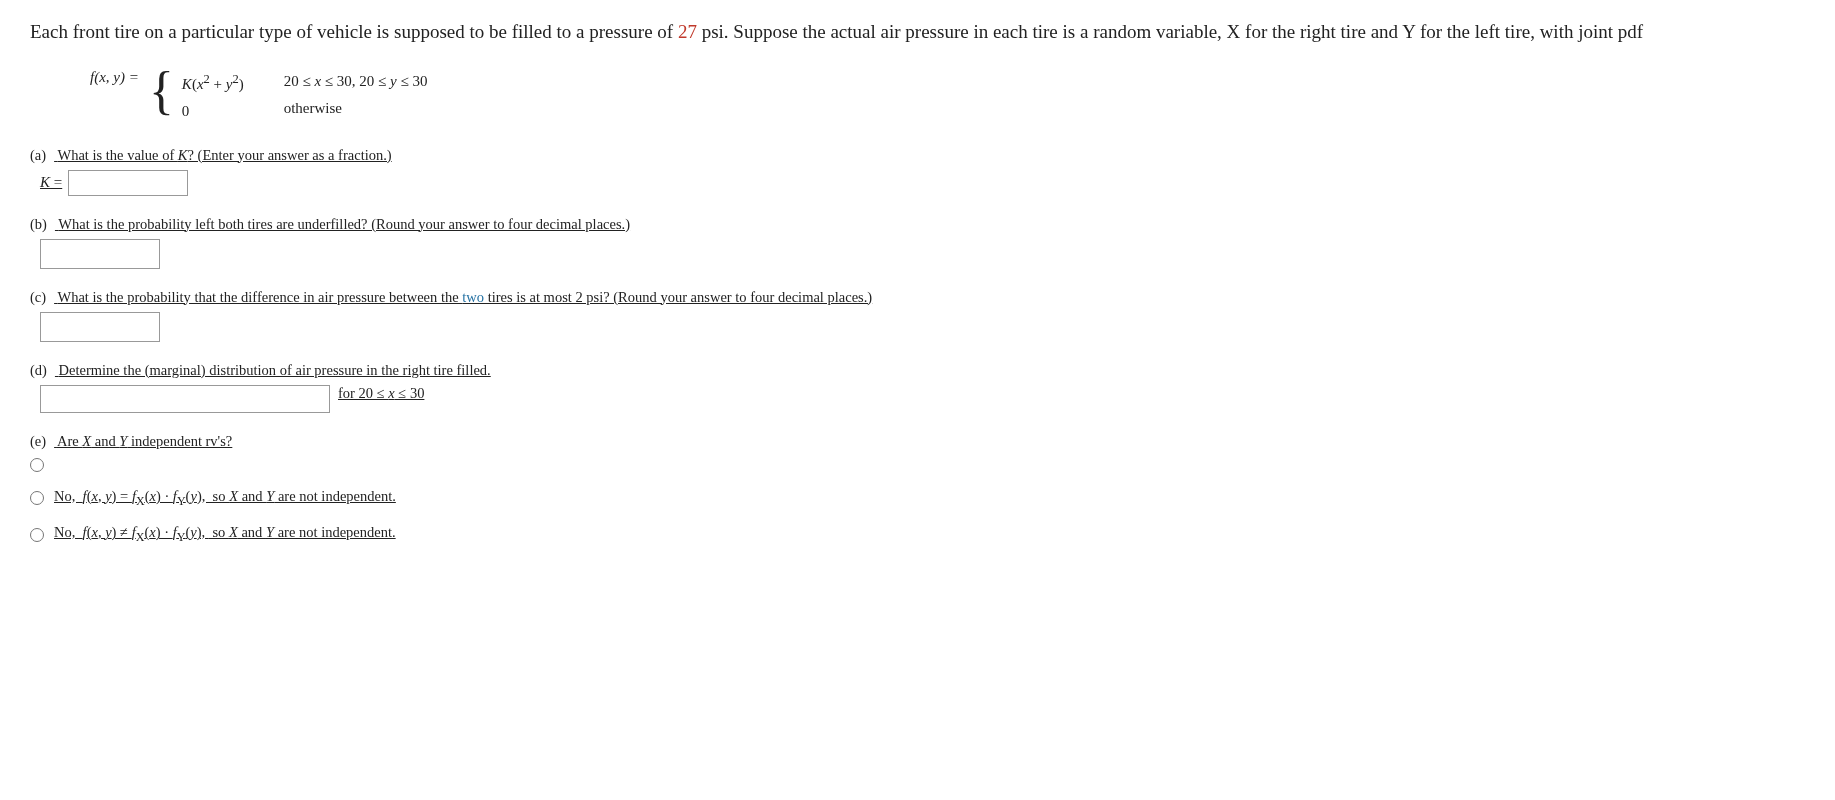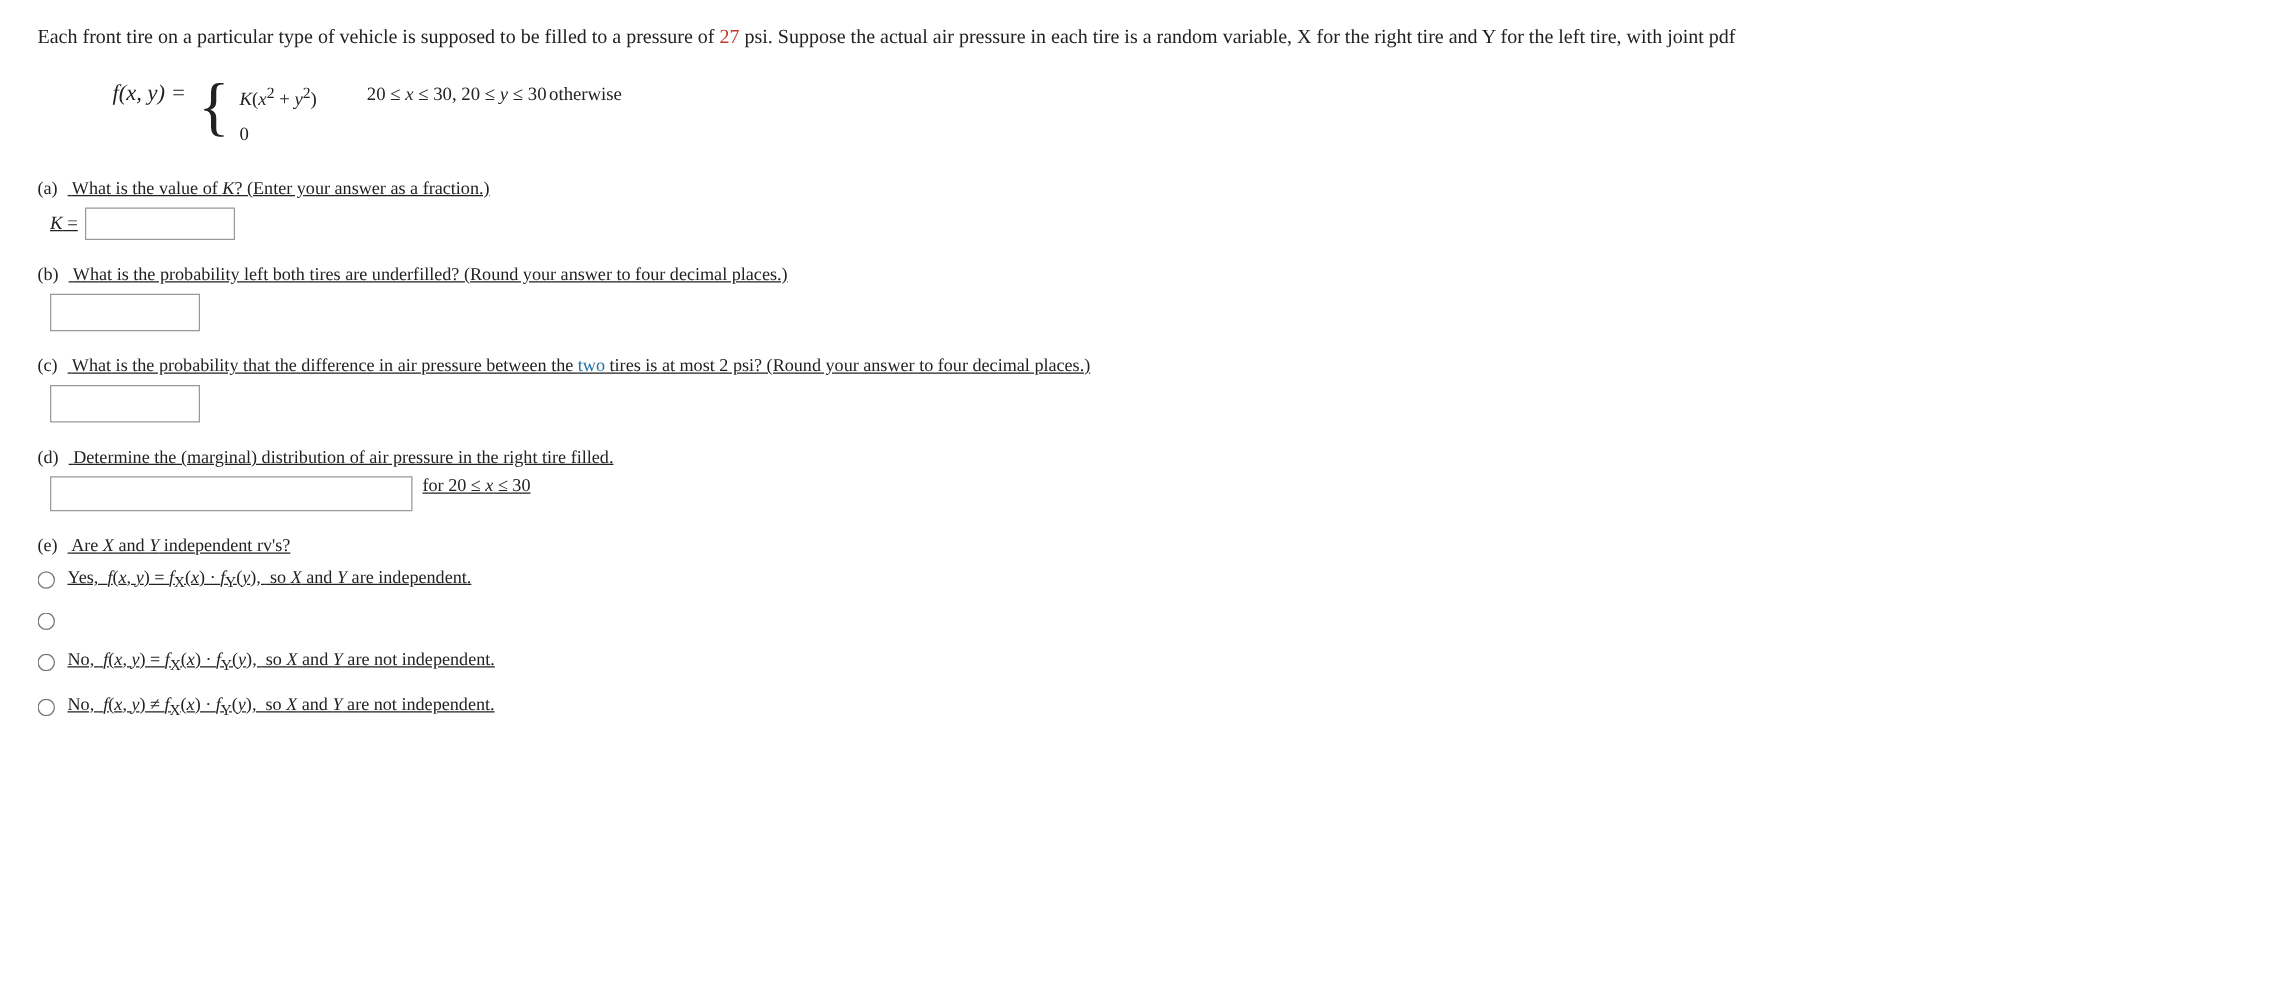--- a/index.html
+++ b/index.html
@@ -13,7 +13,7 @@
       min-height: 800px;
     }
     .intro-text {
-      font-size: 16px;
+      font-size: 19px;
       line-height: 1.5;
       margin-bottom: 18px;
     }

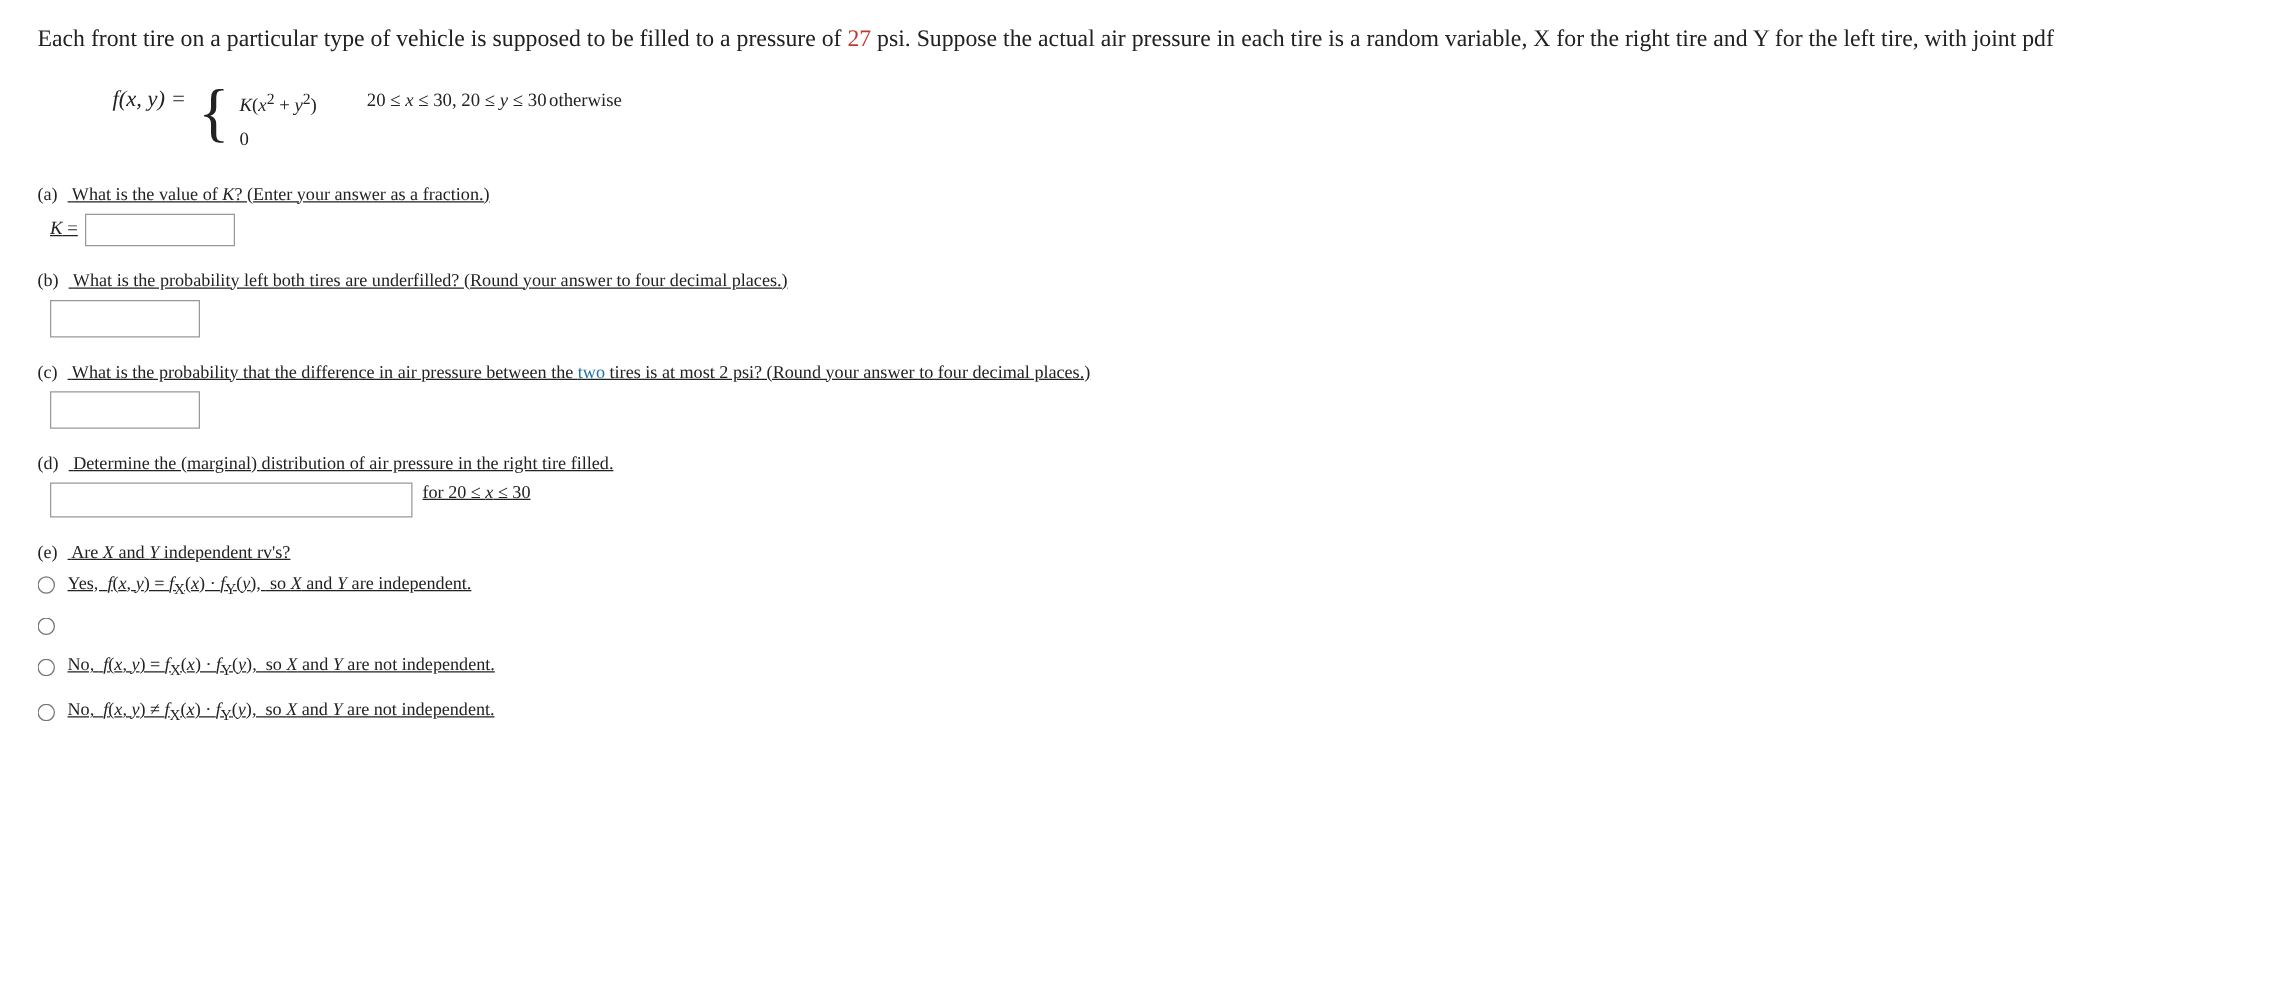--- a/index.html
+++ b/index.html
@@ -28,7 +28,7 @@
     .fx-label {
       font-style: italic;
       margin-right: 10px;
-      font-size: 18px;
+      font-size: 15px;
       padding-top: 4px;
     }
     .cases-content {

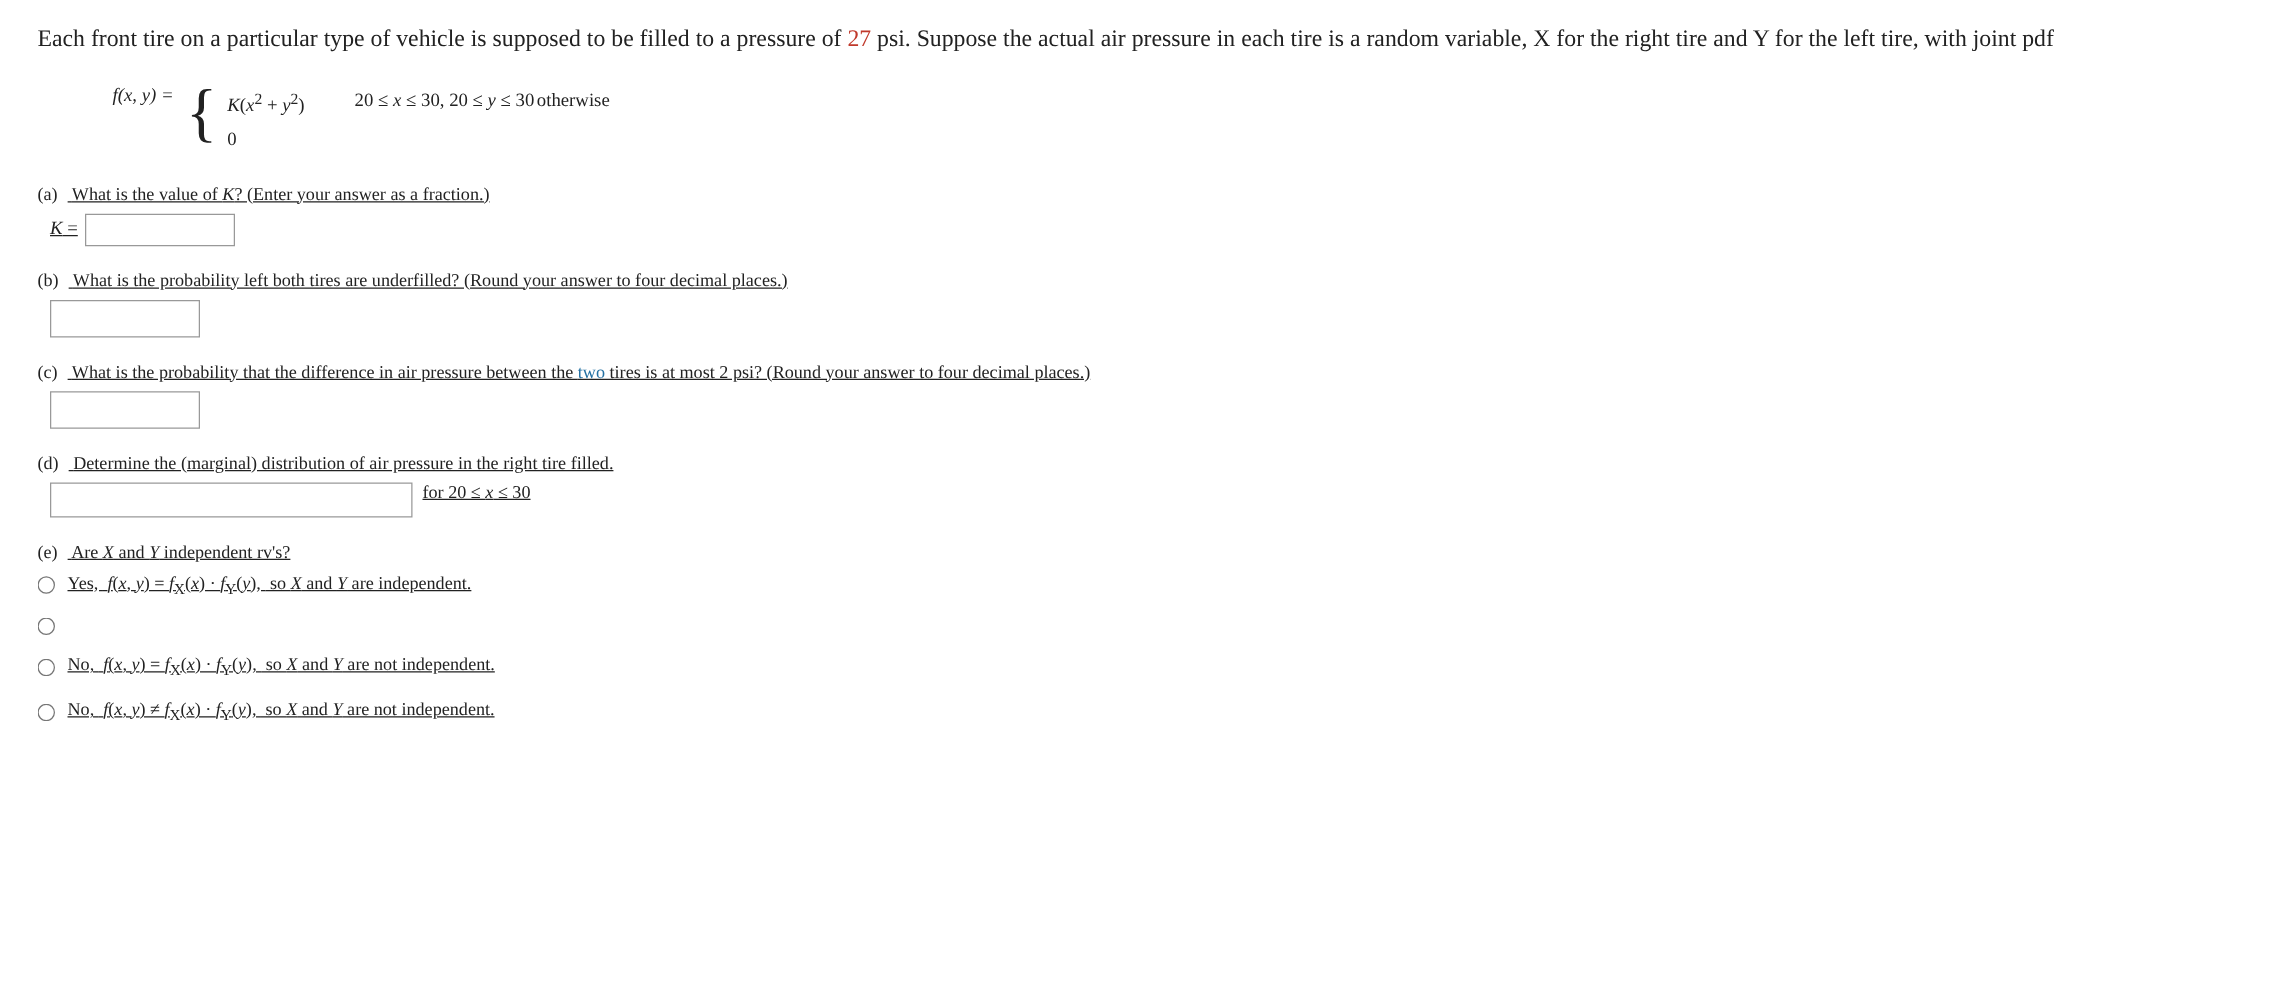--- a/index.html
+++ b/index.html
@@ -44,6 +44,7 @@
     }
     .conditions-block {
       display: flex;
+      flex-direction: column;
       gap: 2px;
       padding-top: 4px;
     }

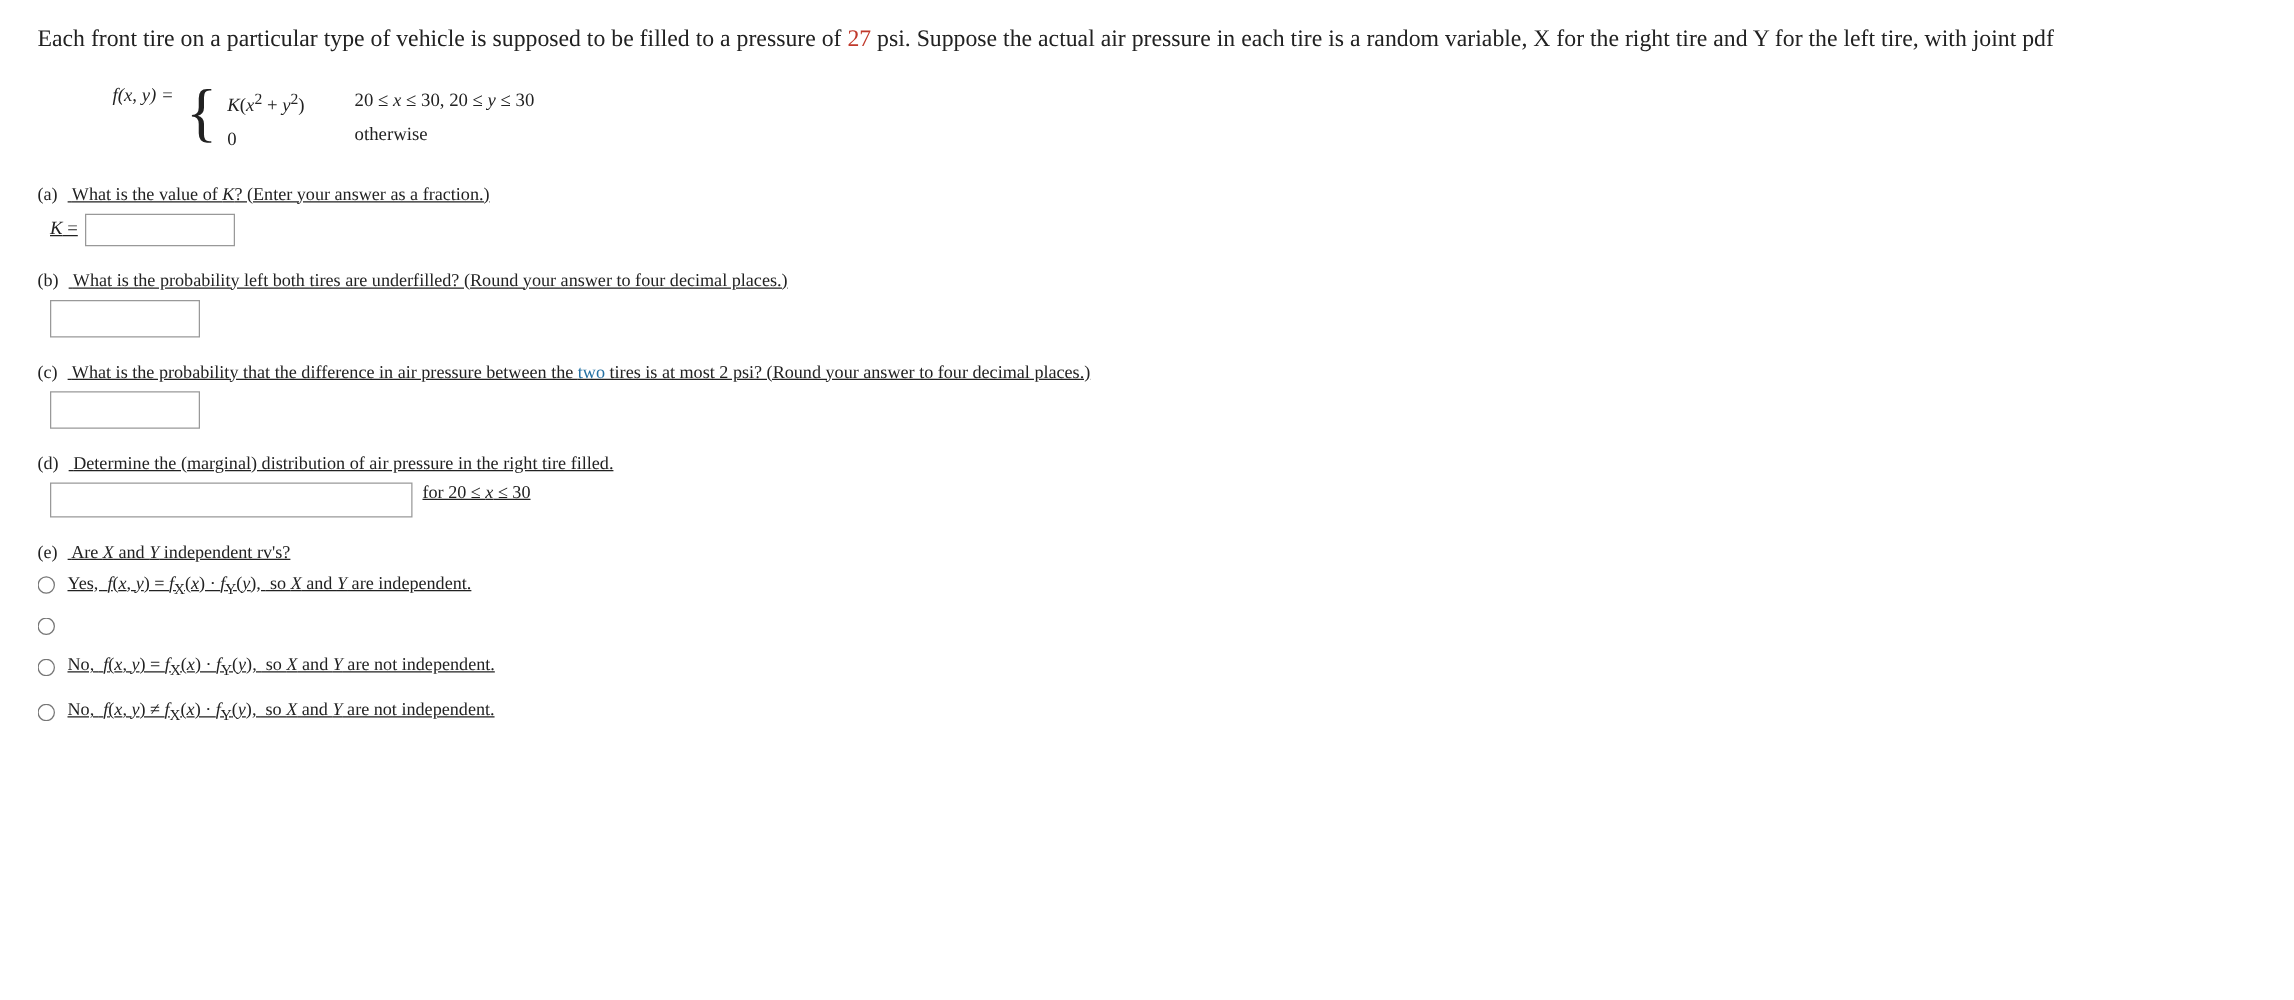--- a/index.html
+++ b/index.html
@@ -184,16 +184,6 @@
   </div>
   <div class="radio-options">
 
-    <div class="radio-row">
-      <input type="radio" name="independence" id="opt1" style="">
-      <label for="opt1">
-        <span>Yes,&nbsp;</span>
-        <span>
-          <i>f</i>(<i>x</i>, <i>y</i>) = <i>f</i><sub>X</sub>(<i>x</i>) · <i>f</i><sub>Y</sub>(<i>y</i>),
-        </span>
-        <span>&nbsp;so <i>X</i> and <i>Y</i> are independent.</span>
-      </label>
-    </div>
 
     <div class="radio-row">
       <input type="radio" name="independence" id="opt2" style="">

